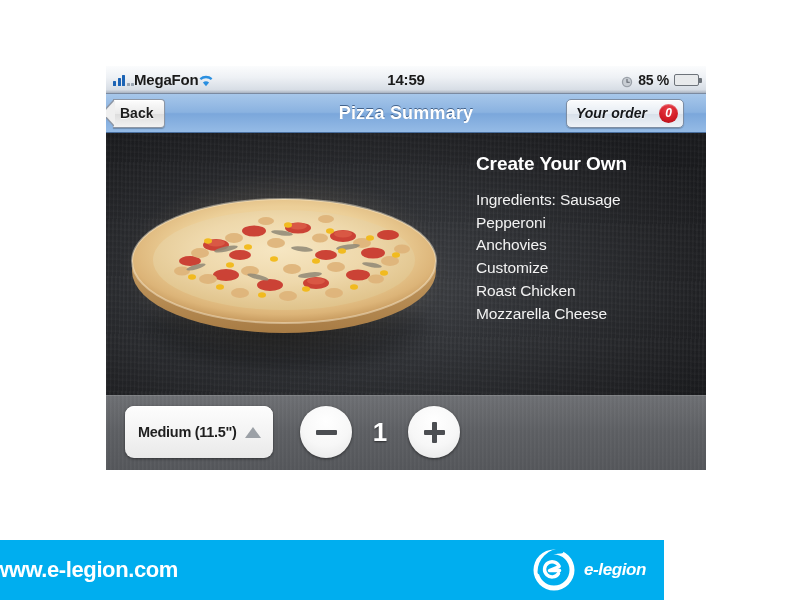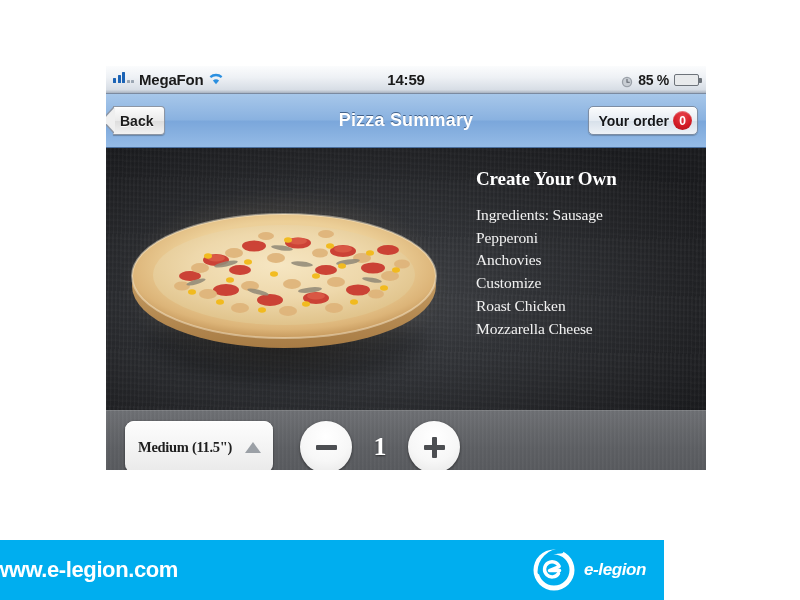--- a/index.html
+++ b/index.html
@@ -40,7 +40,7 @@
     font-weight: bold;
     color: #1a1a1a;
   }
-  .sb-left { display: flex; align-items: flex-start; gap: 5px; flex: 0 0 auto; }
+  .sb-left { display: flex; align-items: center; flex: 0 0 auto; }
   .sb-center {
     position: absolute; left: 0; right: 0; top: 0; bottom: 0;
     display: flex; align-items: center; justify-content: center;

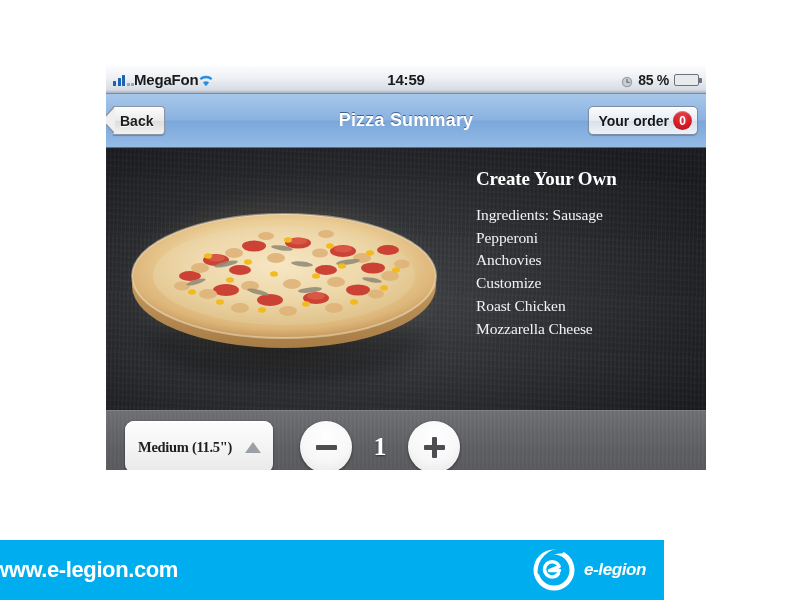--- a/index.html
+++ b/index.html
@@ -81,7 +81,7 @@
   
   #nav-bar {
     position: relative;
-    height: 54px;
+    height: 39px;
     background: linear-gradient(to bottom, #a7c7ea 0%, #8ab2e0 48%, #7ba7db 52%, #95bbe6 100%);
     border-bottom: 1px solid #4a6f9e;
     box-sizing: border-box;

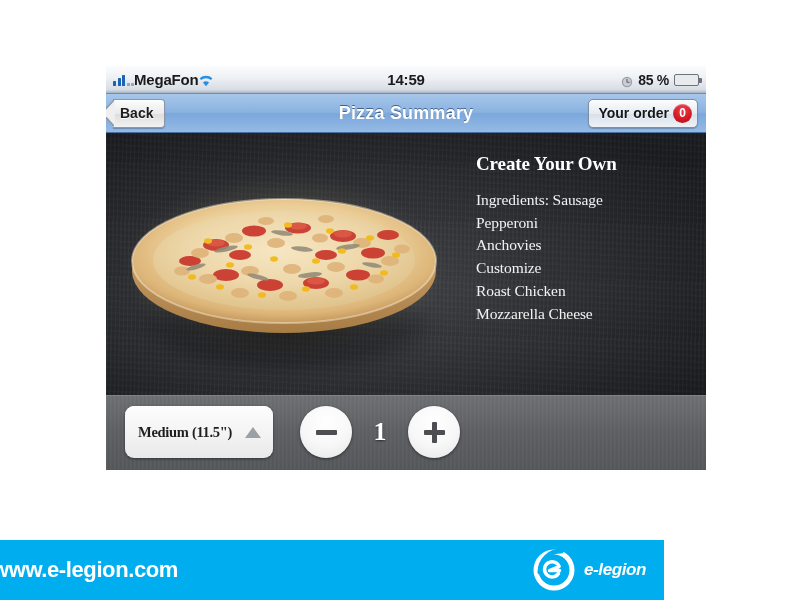--- a/index.html
+++ b/index.html
@@ -123,8 +123,8 @@
   #back-button-label { position: relative; z-index: 2; }
 
   #your-order-button {
-    margin-left: auto; margin-right: 8px; height: 27px;
-    display: flex; align-items: center; gap: 4px;
+    margin-left: auto; margin-right: 22px; height: 27px;
+    display: flex; align-items: center; gap: 12px;
     padding: 0 5px 0 9px;
     background: linear-gradient(to bottom, #fbfcfd, #e6ecf3 50%, #d7e0ea 51%, #eef2f7);
     border: 1px solid #7d8da3;
@@ -133,6 +133,7 @@
     font-size: 14px; font-weight: bold; color: #15171a;
     text-shadow: 0 1px 0 rgba(255,255,255,0.8);
     z-index: 3;
+    font-style: italic;
   }
   #order-badge {
     width: 19px; height: 19px; border-radius: 50%;

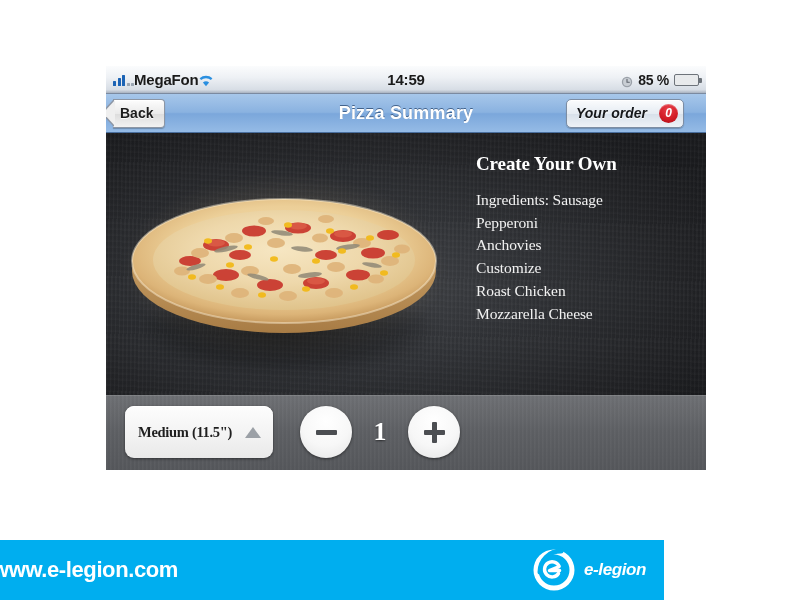--- a/index.html
+++ b/index.html
@@ -151,7 +151,6 @@
     background:
       radial-gradient(ellipse 70% 55% at 42% 45%, #44464a 0%, #303236 45%, #232427 78%, #1b1c1f 100%);
     overflow: hidden;
-    font-family: Liberation Serif, serif;
   }
   #content-area::before {
     

